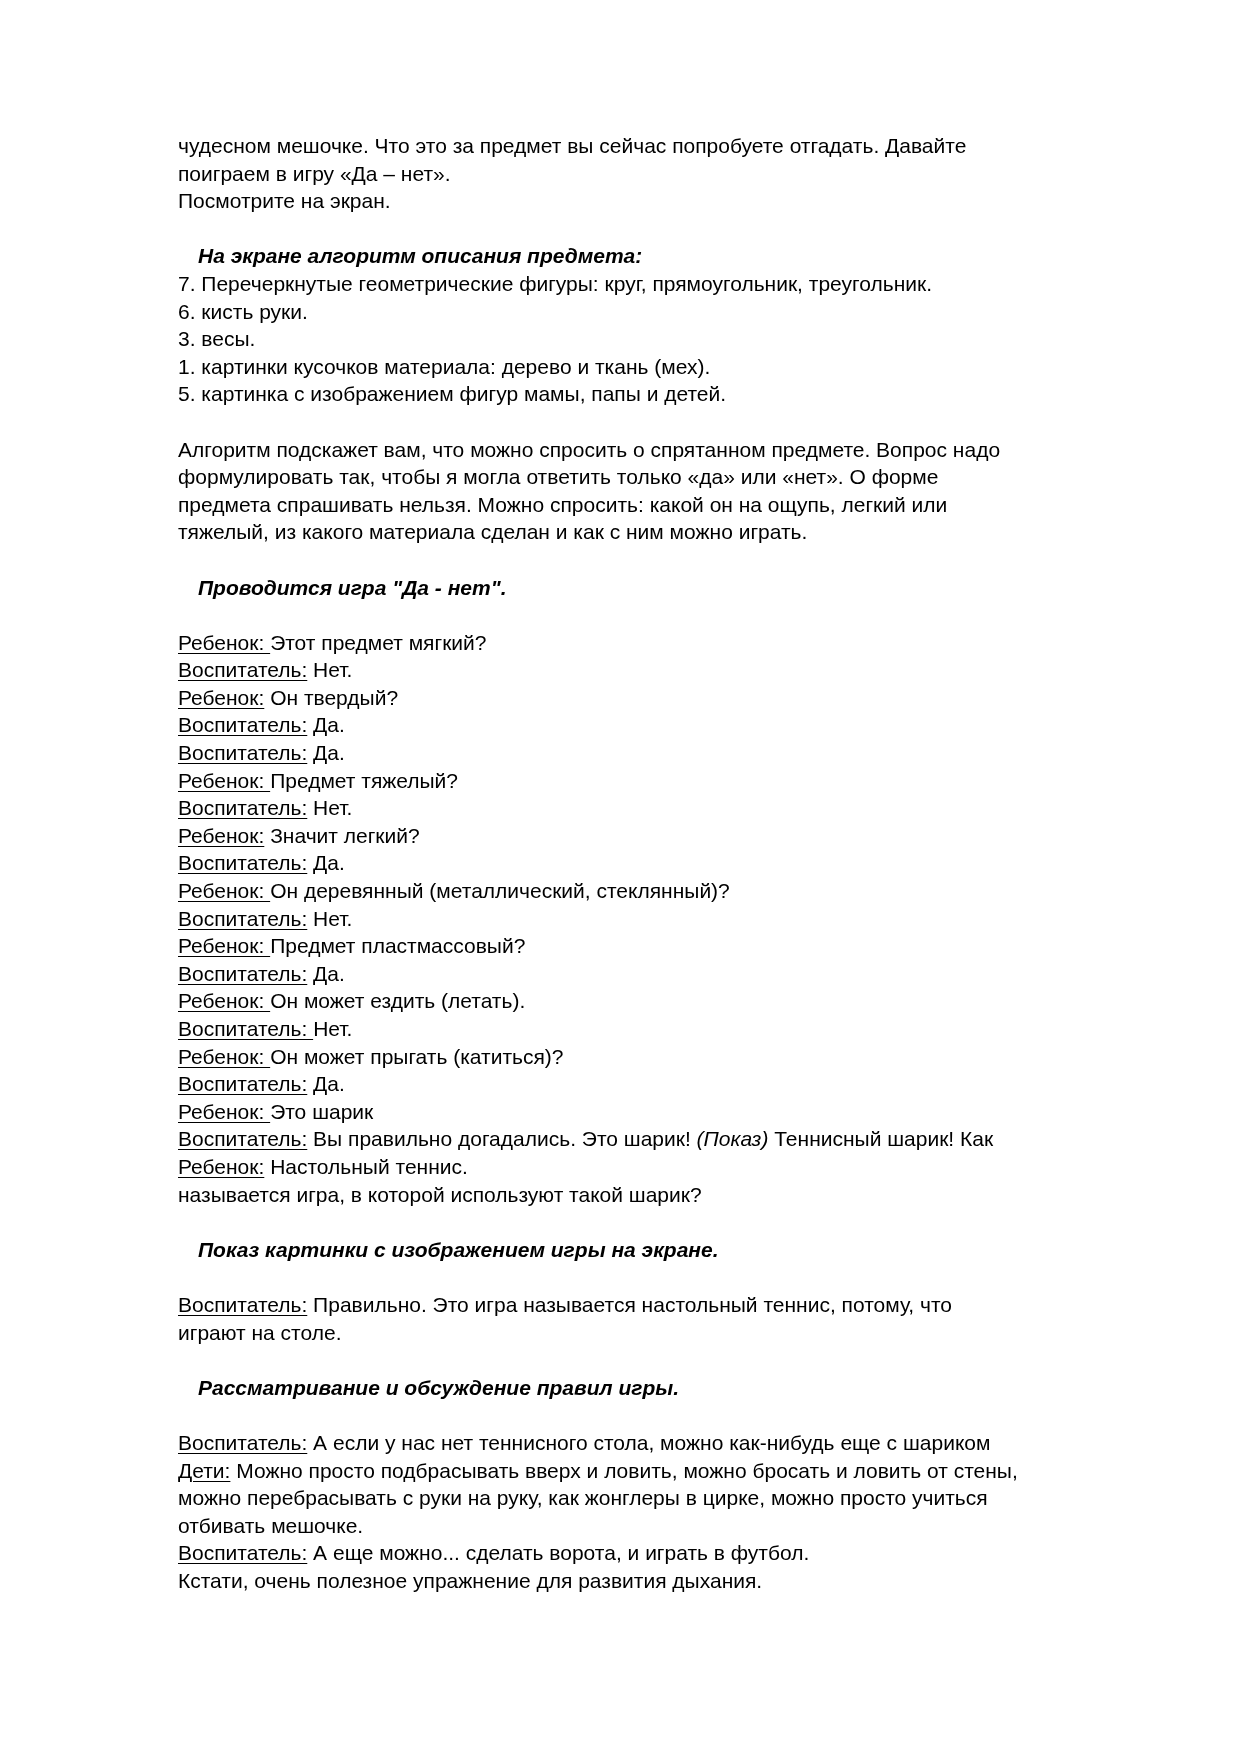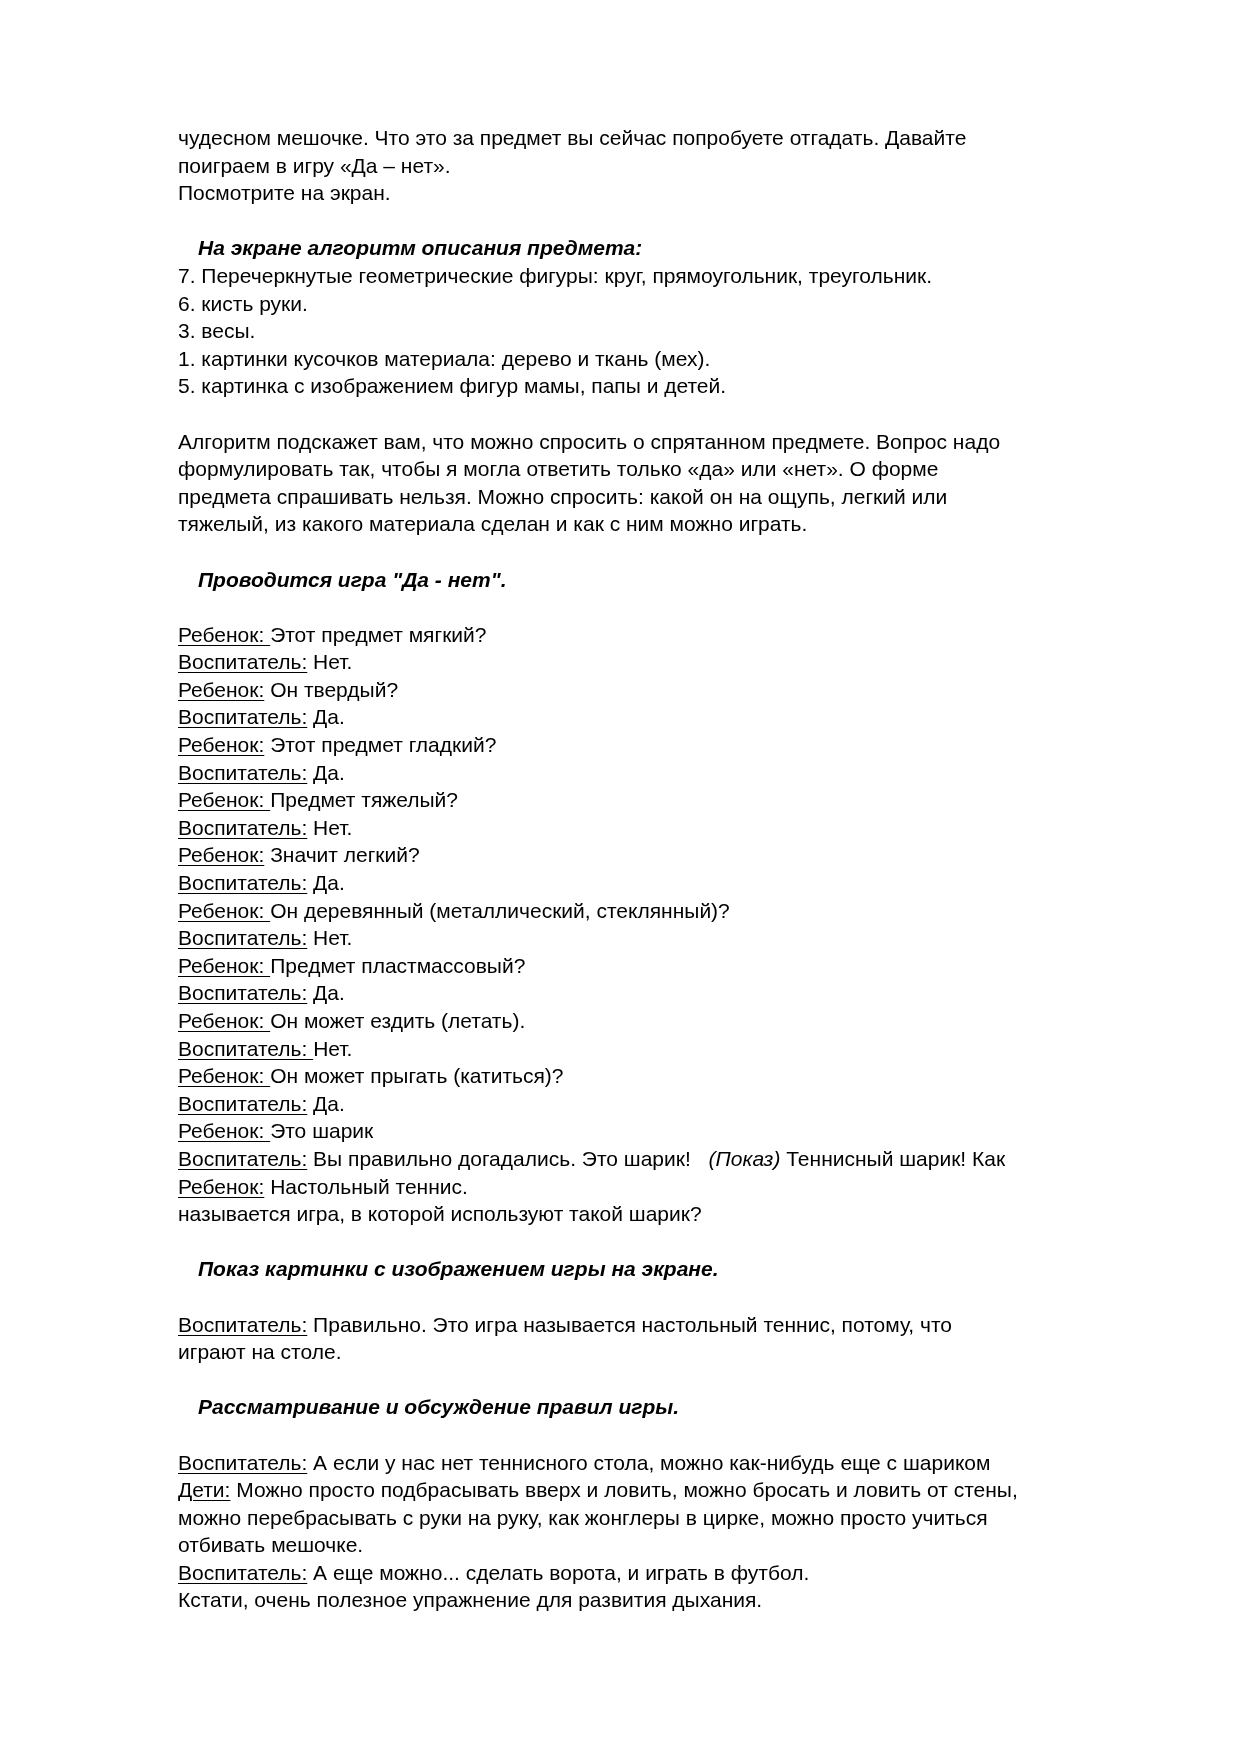--- a/index.html
+++ b/index.html
@@ -5,7 +5,7 @@
   html, body { margin: 0; padding: 0; background: #ffffff; }
   body { width: 1240px; height: 1754px; position: relative; overflow: hidden; }
   .page {
-    position: absolute; left: 178px; top: 124px; width: 980px;
+    position: absolute; left: 178px; top: 132px; width: 980px;
     font-family: "Liberation Sans", sans-serif;
     font-size: 21px; line-height: 27.6px; color: #000;
   }

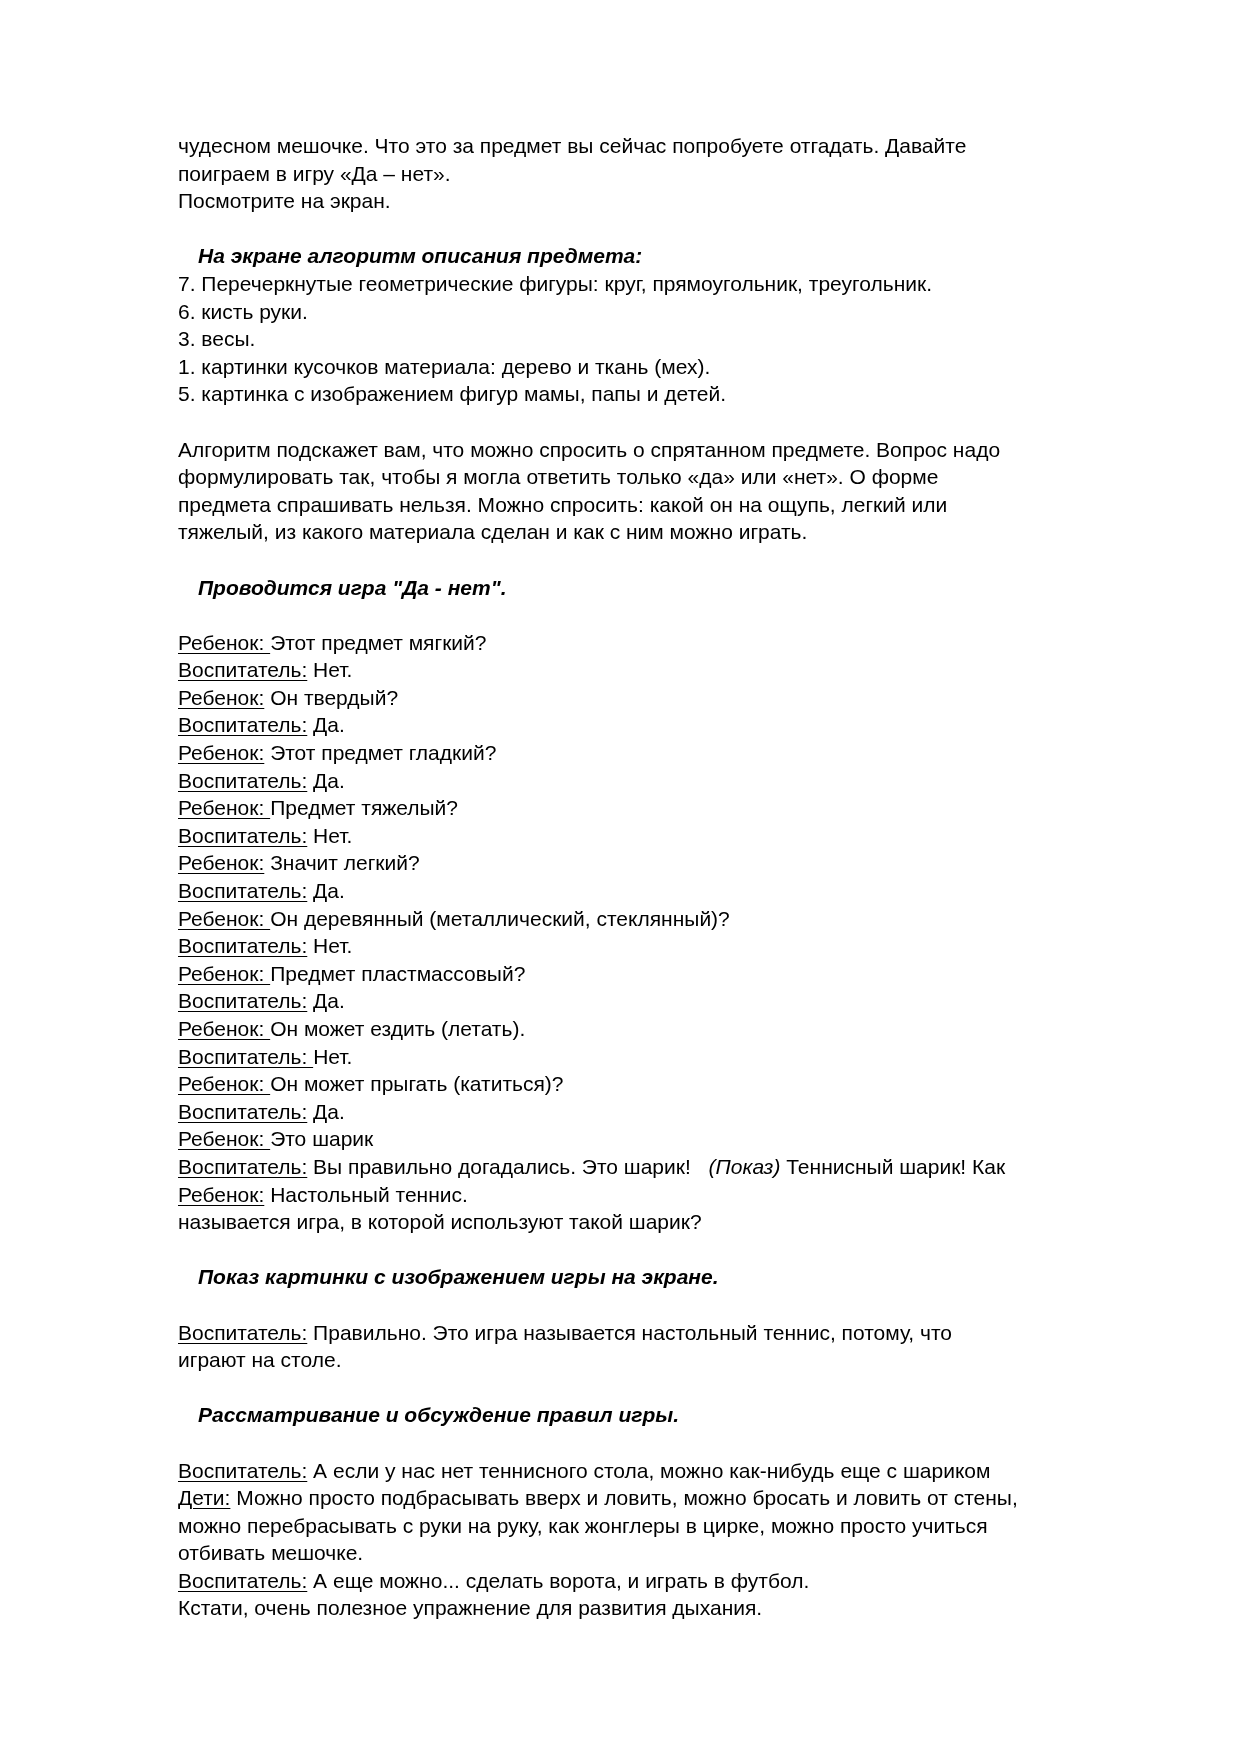--- a/index.html
+++ b/index.html
@@ -52,7 +52,6 @@
       <div class="line"><span class="speaker">Воспитатель:</span><span> Нет.</span></div>
       <div class="line"><span class="speaker">Ребенок:</span><span> Он твердый?</span></div>
       <div class="line"><span class="speaker">Воспитатель:</span><span> Да.</span></div>
-      <div class="line"><span class="speaker">Ребенок:</span><span> Этот предмет гладкий?</span></div>
       <div class="line"><span class="speaker">Воспитатель:</span><span> Да.</span></div>
       <div class="line"><span class="speaker">Ребенок: </span><span>Предмет тяжелый?</span></div>
       <div class="line"><span class="speaker">Воспитатель:</span><span> Нет.</span></div>

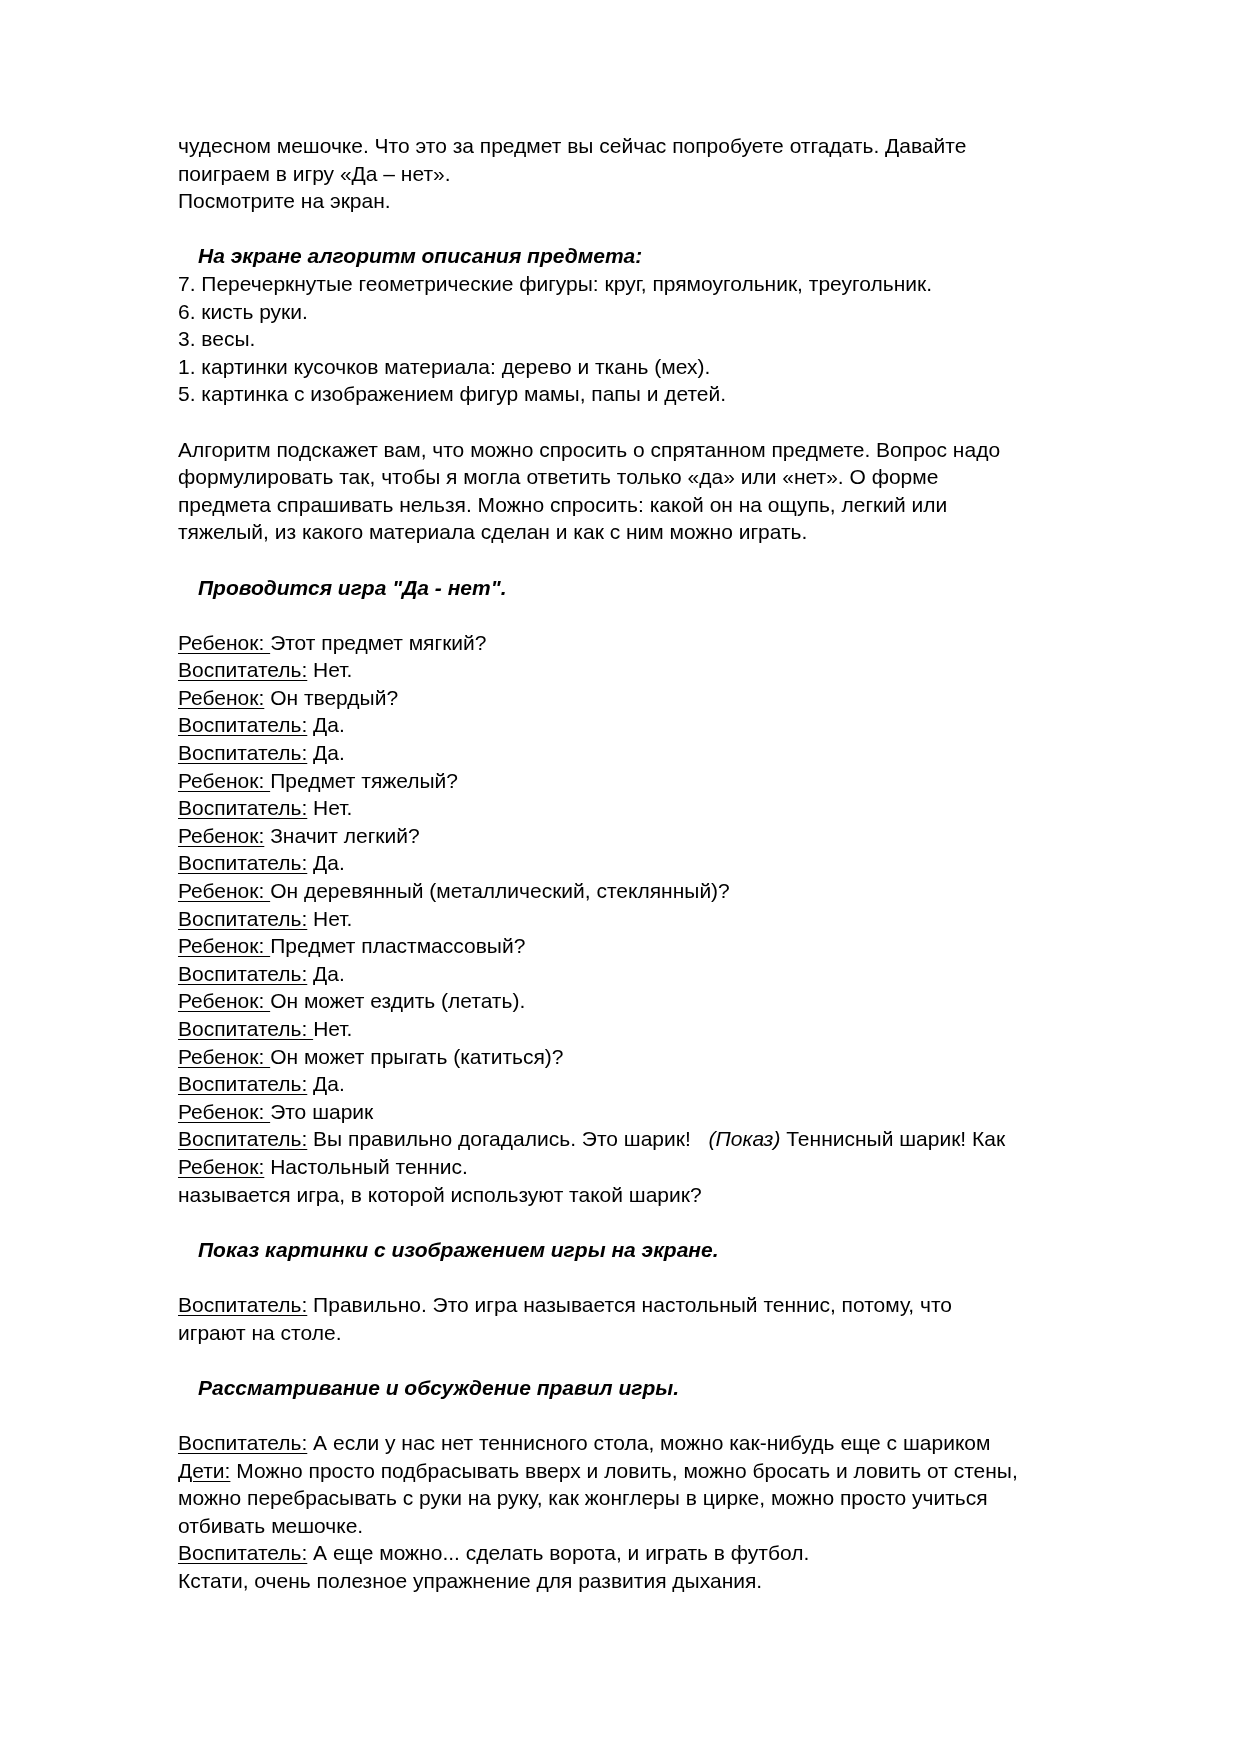--- a/index.html
+++ b/index.html
@@ -13,7 +13,7 @@
   .gap { height: 27.6px; }
   .heading { font-weight: bold; font-style: italic; margin-left: 20px; }
   .speaker { text-decoration: underline; text-decoration-thickness: 1px; text-underline-offset: 3px; }
-  .ital { font-style: italic; margin-left: 12px; }
+  .ital { font-style: italic; }
 </style>
 </head>
 <body>

